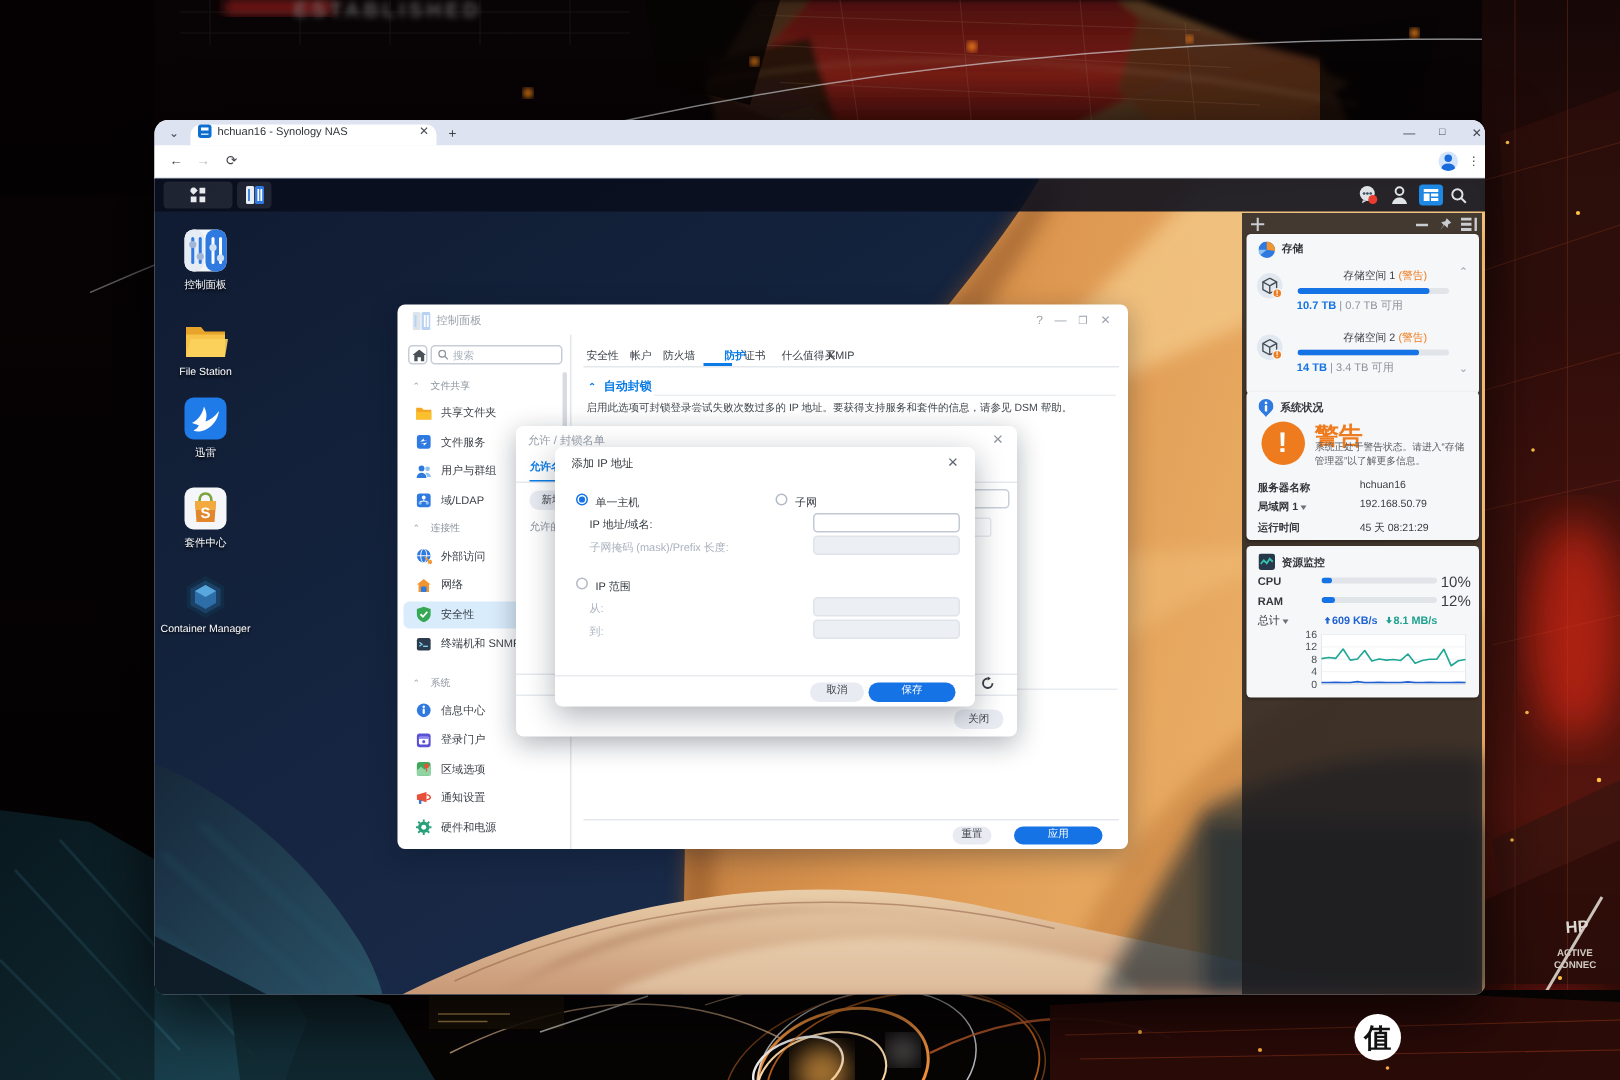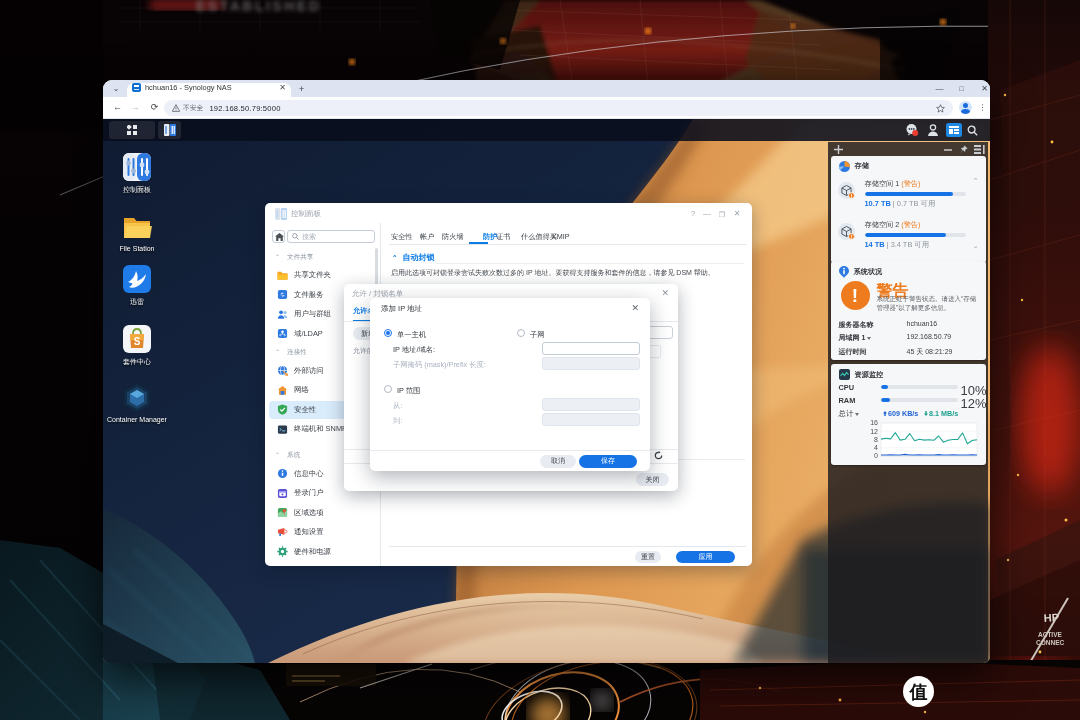--- a/index.html
+++ b/index.html
@@ -319,18 +319,6 @@
       <div class="abs nav-ico" style="left:8px;">←</div>
       <div class="abs nav-ico" style="left:26px;color:#b9bec5;">→</div>
       <div class="abs nav-ico" style="left:45px;">⟳</div>
-      <div id="urlbar" class="abs">
-        <svg class="warn-tri" viewBox="0 0 10 10">
-          <path d="M5 .8 L9.6 9.2 L.4 9.2 Z" fill="none" stroke="#5a5f66" stroke-width="1"></path>
-          <rect x="4.55" y="3.6" width=".9" height="3" fill="#5a5f66"></rect>
-            <rect x="4.55" y="7.3" width=".9" height="1" fill="#5a5f66"></rect>
-        </svg>
-        <span class="sec-label">不安全</span>
-        <span class="url-text">192.168.50.79:5000</span>
-        <svg class="star" viewBox="0 0 10 10">
-          <path d="M5 .8 L6.2 3.6 L9.3 3.9 L7 5.9 L7.7 9 L5 7.3 L2.3 9 L3 5.9 L.7 3.9 L3.8 3.6 Z" fill="none" stroke="#4a4e54" stroke-width=".8"></path>
-        </svg>
-      </div>
       <div class="abs avatar"></div>
       <div class="abs kebab">⋮</div>
     </div>

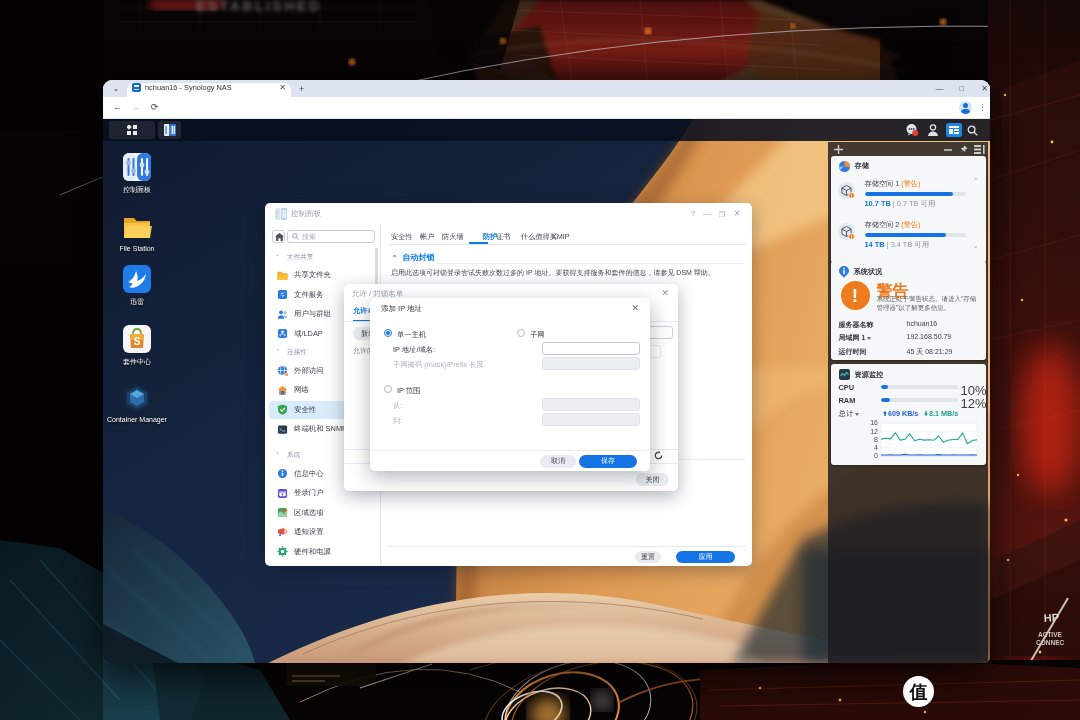--- a/index.html
+++ b/index.html
@@ -69,7 +69,7 @@
   .vol-circ { position:absolute; width:17px; height:17px; border-radius:50%; background:#e2e8f0; }
   .badge { position:absolute; width:7px; height:7px; border-radius:50%; background:#ee7c1e; color:#fff;
     font-size:5.5px; font-weight:bold; text-align:center; line-height:7.4px; border:.7px solid #f6f7f8; }
-  .vol-name { position:absolute; font-size:7.2px; color:#3a3e44; white-space:nowrap; }
+  .vol-name { position:absolute; font-size:7.2px; color:#3a3e44; white-space:nowrap;margin-left:31px; }
   .vol-name .warn { color:#ee7c1e; }
   .pbar { position:absolute; height:4px; border-radius:2px; background:#e1e4e9; overflow:hidden; }
   .pbar > i { display:block; height:100%; border-radius:2px; background:#1673e6; }

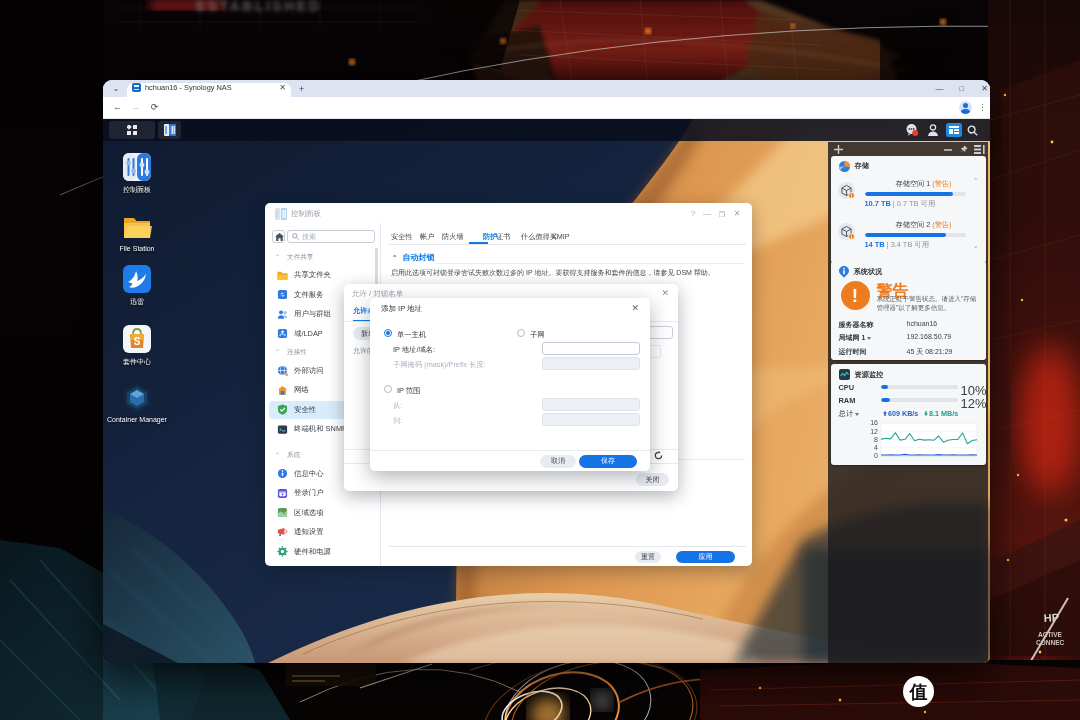--- a/index.html
+++ b/index.html
@@ -83,7 +83,7 @@
   .hrow-l { position:absolute; left:8px; font-size:7px; font-weight:bold; color:#33373c; white-space:nowrap; }
   .hrow-v { position:absolute; left:76px; font-size:7px; color:#3a3e44; white-space:nowrap; }
   .res-lbl { position:absolute; left:8px; font-size:7.4px; font-weight:bold; color:#33373c; }
-  .res-pct { position:absolute; left:130px; font-size:13px; color:#3a3e44; }
+  .res-pct { position:absolute; left:130px; font-size:10px; color:#3a3e44; }
   .net-val { position:absolute; font-size:7.2px; font-weight:bold; }
   .caret-d { display:inline-block; width:0; height:0; border-left:2.5px solid transparent; border-right:2.5px solid transparent;
     border-top:3px solid #6a7077; vertical-align:middle; margin-left:2px; }

